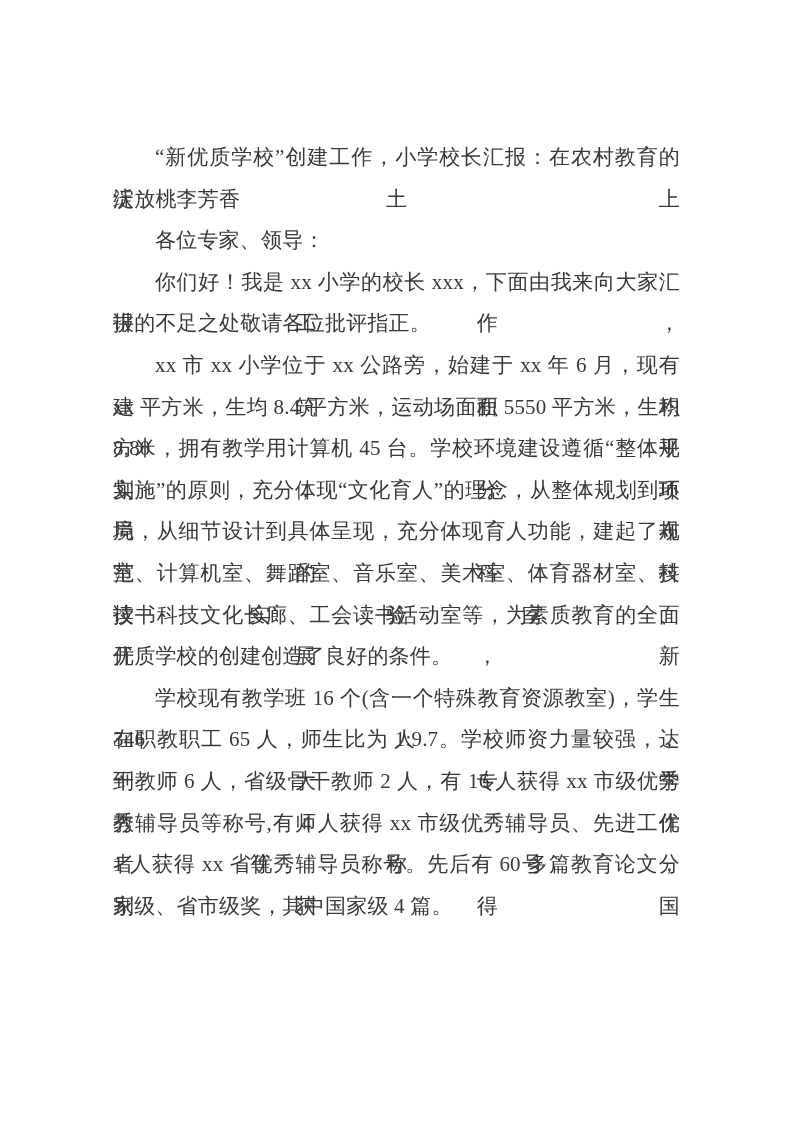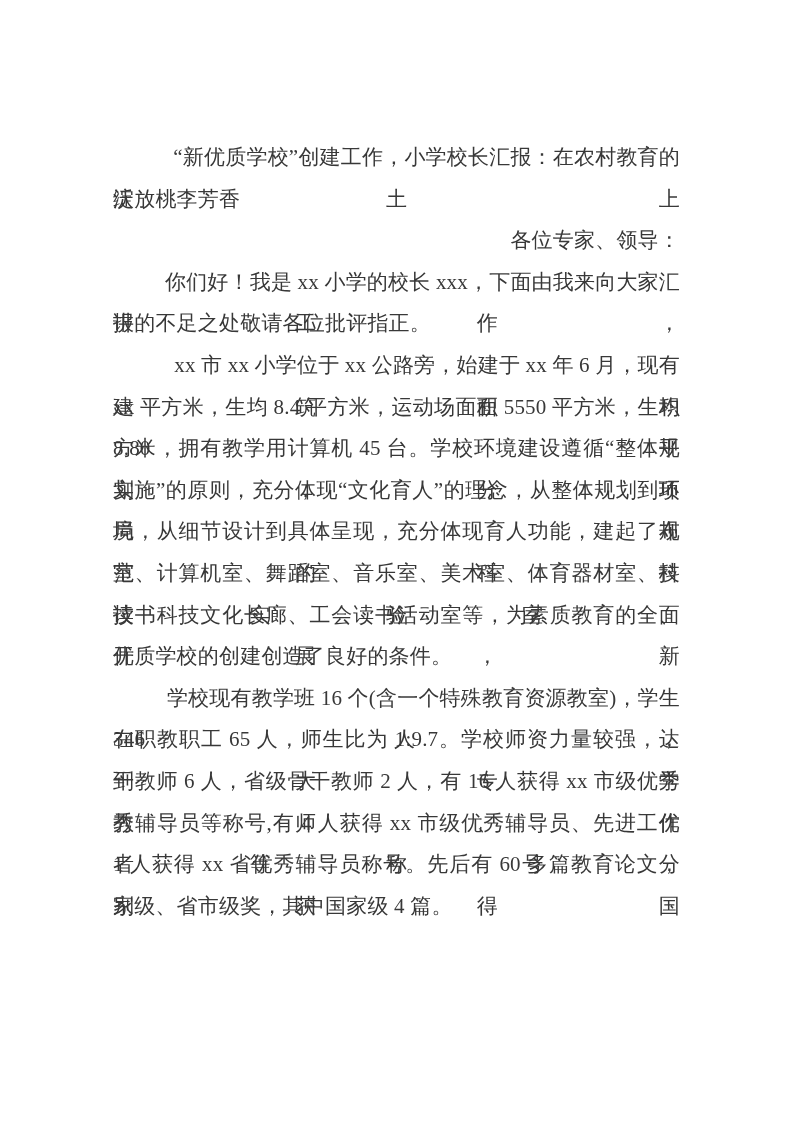--- a/index.html
+++ b/index.html
@@ -39,7 +39,6 @@
   }
   .line.indent {
     text-indent: 2em;
-    text-align: right;
   }
 </style>
 </head>

